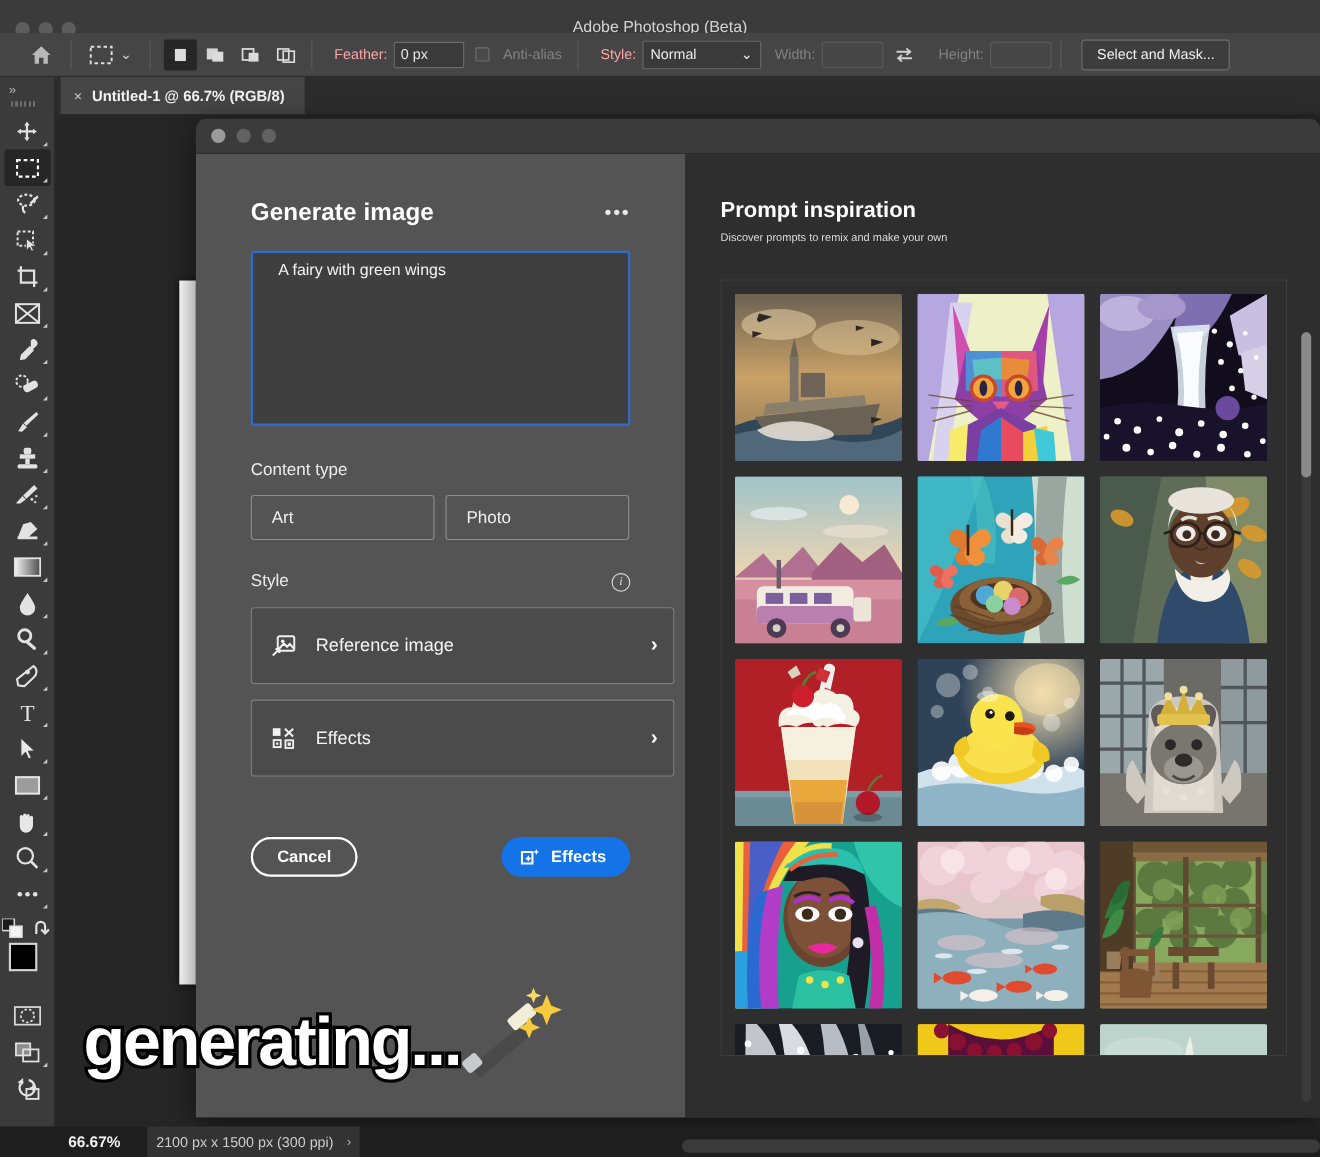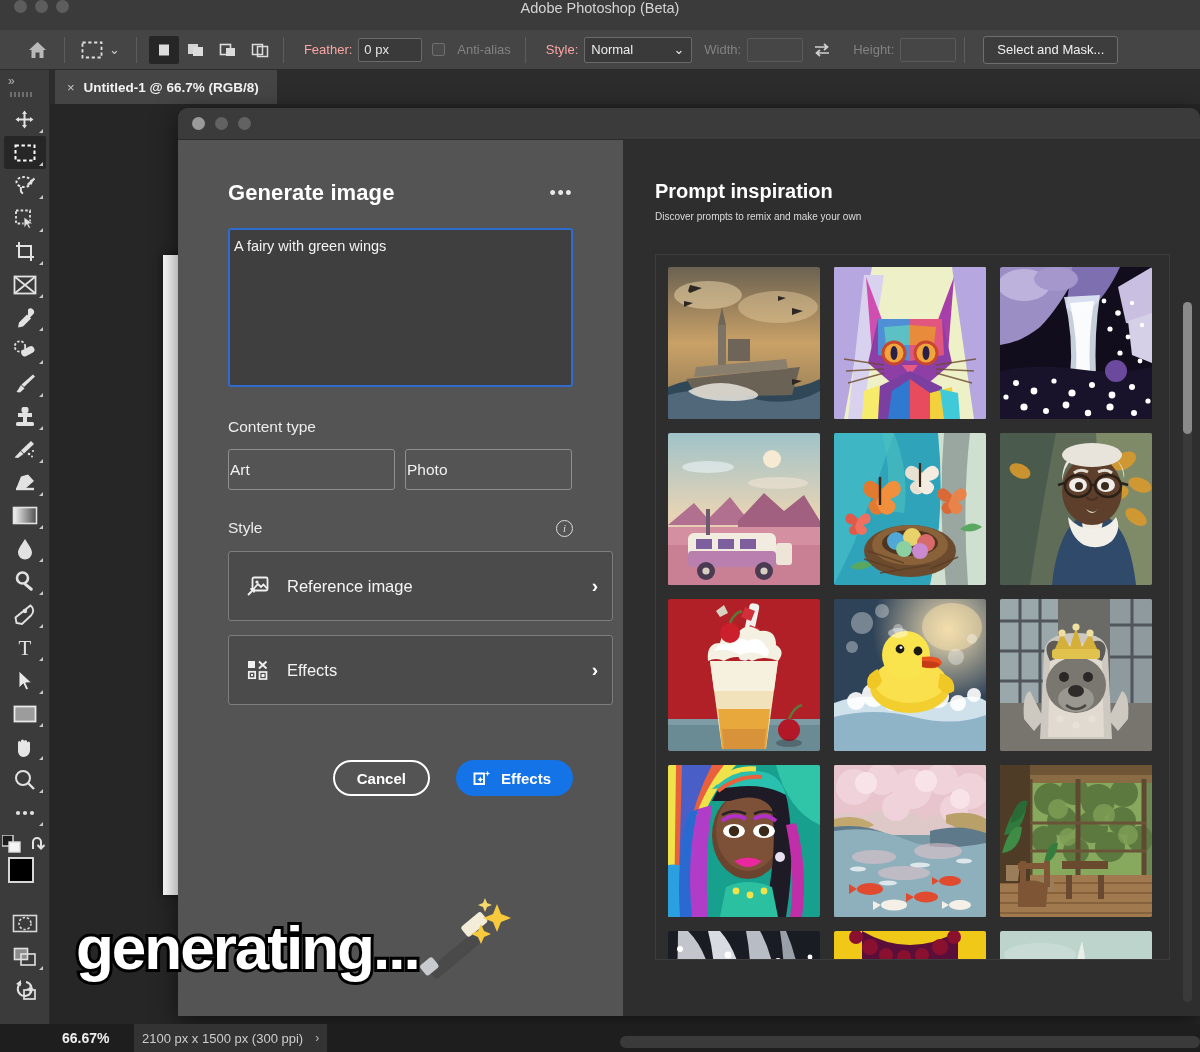--- a/index.html
+++ b/index.html
@@ -14,7 +14,7 @@
   
   .titlebar {
     position: absolute; left: 0; top: 0; width: 1200px; height: 34px;
-    background: #3b3b3b; display: flex; align-items: flex-start;
+    background: #3b3b3b; display: flex; align-items: flex-end;
     border-bottom: 1px solid #2a2a2a;
   }
   .traffic { display: flex; gap: 8px; margin-left: 14px; }

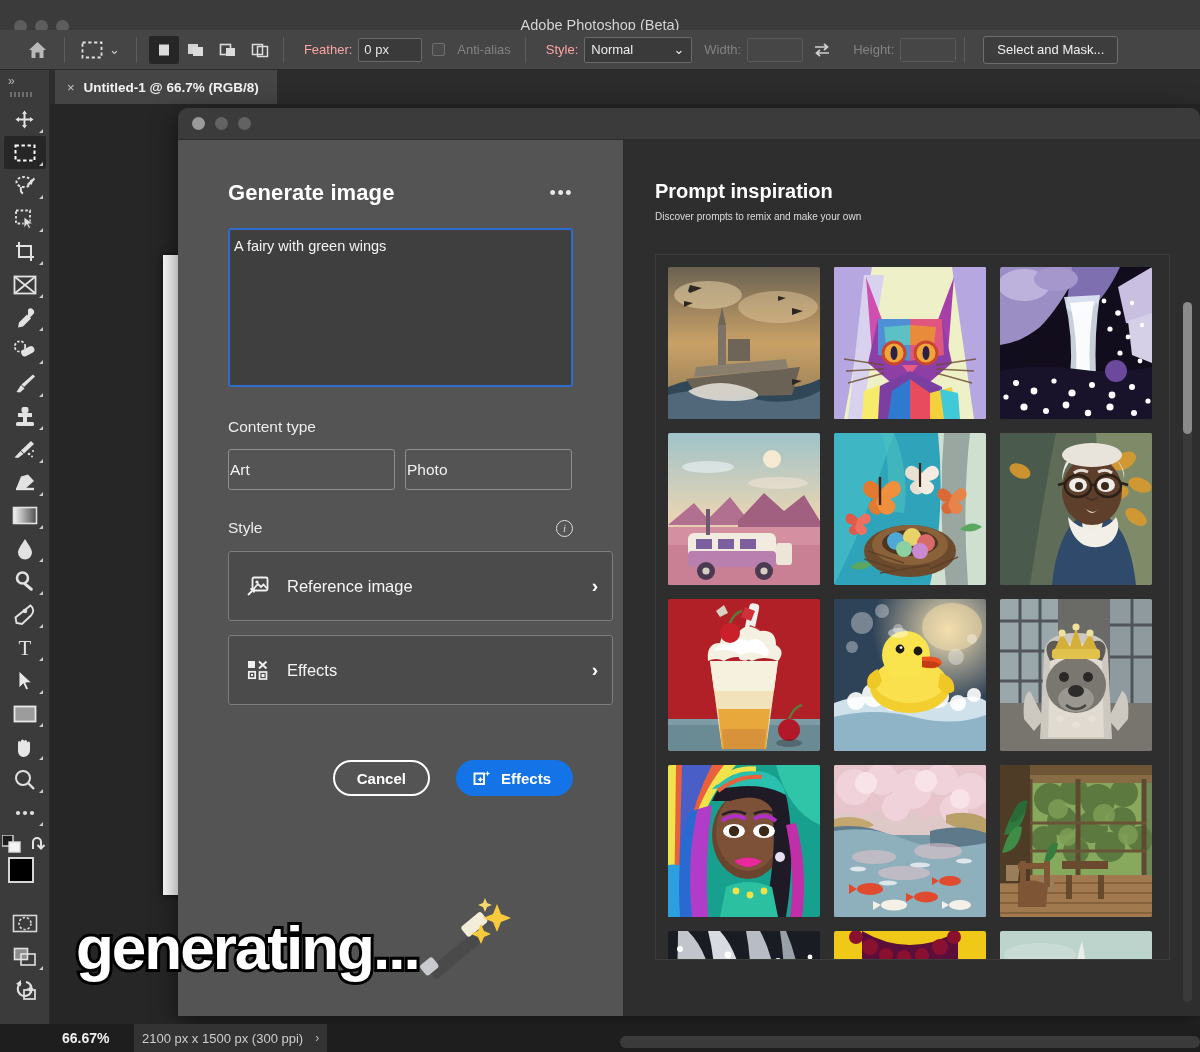--- a/index.html
+++ b/index.html
@@ -153,7 +153,7 @@
   .ff-prompt {
     margin-top: 22px; height: 159px; width: 345px;
     background: #3f3f3f; border: 2px solid #2f6ccd; border-radius: 3px;
-    color: #f3f3f3; font-size: 14.5px; padding: 8px 4px;
+    color: #f3f3f3; font-size: 14.5px; padding: 8px 23px;
     font-family: "Liberation Sans", sans-serif; resize: none; outline: none;
   }
   .ff-sect-label { color: #ececec; font-size: 15.5px; margin-top: 27px; }

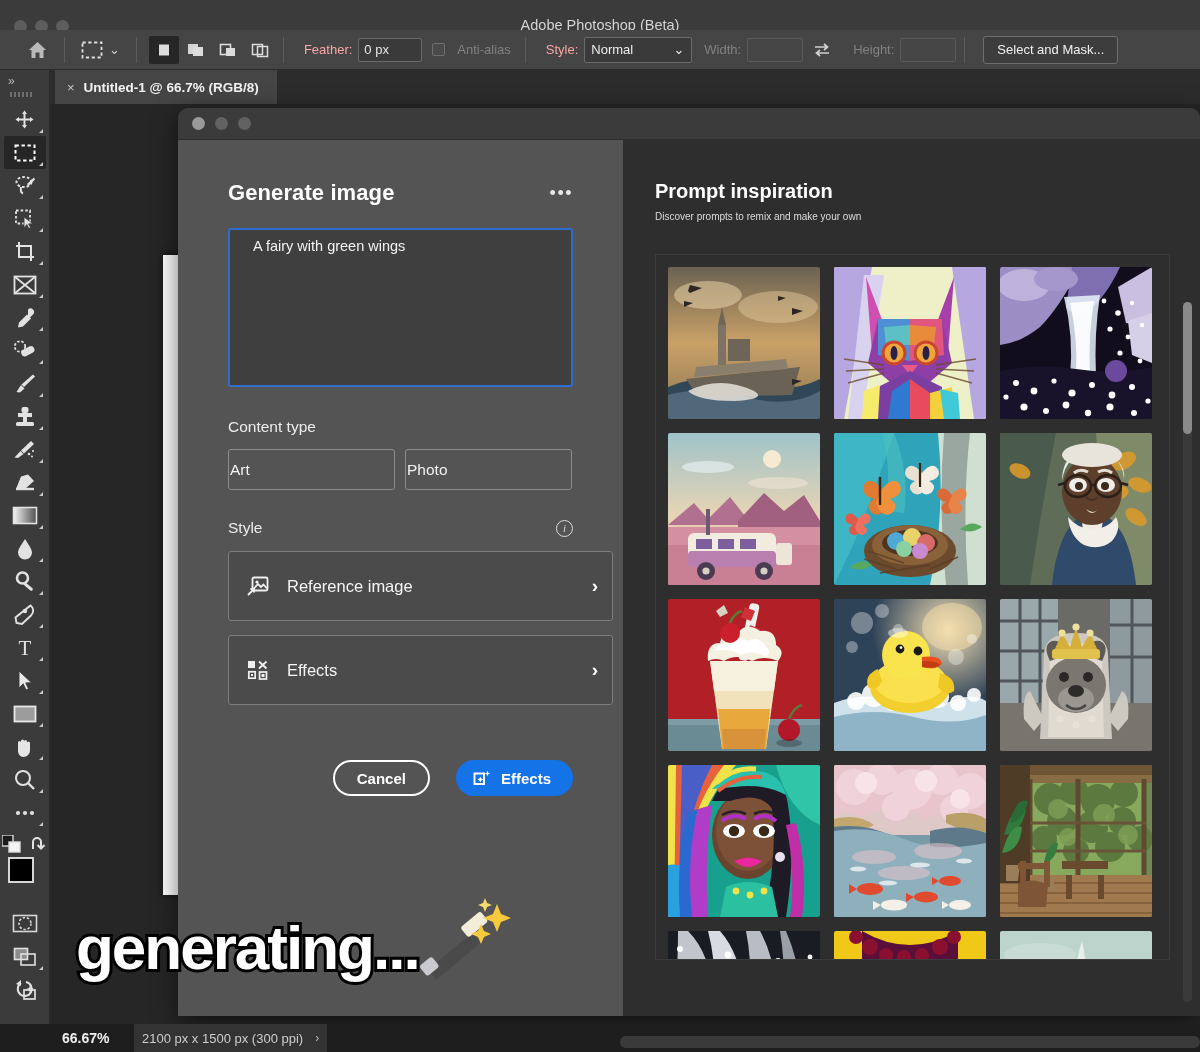--- a/index.html
+++ b/index.html
@@ -160,7 +160,7 @@
   .ff-chips { display: flex; gap: 10px; margin-top: 13px; }
   .ff-chip {
     width: 167px; height: 41px; border: 1px solid #8f8f8f; border-radius: 3px;
-    display: flex; align-items: center; padding-left: 1px;
+    display: flex; align-items: center; padding-left: 18px;
     color: #f1f1f1; font-size: 15.5px; background: transparent;
   }
   .ff-style-head { display: flex; align-items: center; justify-content: space-between;

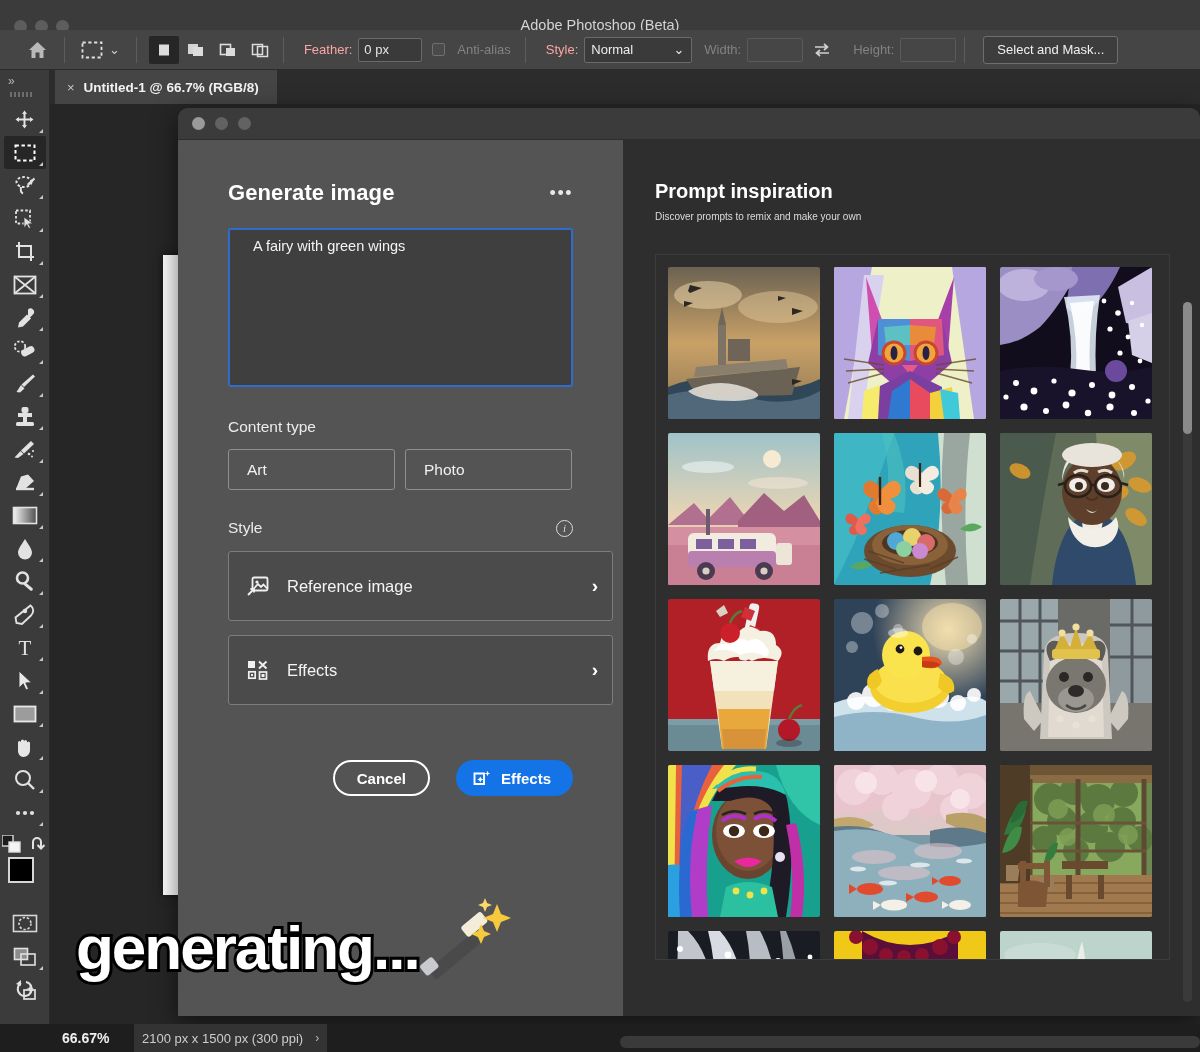--- a/index.html
+++ b/index.html
@@ -177,7 +177,7 @@
   }
   .ff-row .lbl { color: #f4f4f4; font-size: 16.5px; margin-left: 18px; flex: 1; }
   .ff-row .arrow { color: #fff; font-size: 19px; font-weight: bold; }
-  .ff-actions { display: flex; justify-content: flex-end; gap: 26px;
+  .ff-actions { display: flex; justify-content: space-between; gap: 26px;
                 width: 345px; margin-top: 55px; }
   .ff-cancel {
     background: transparent; border: 2px solid #fff; color: #fff;

